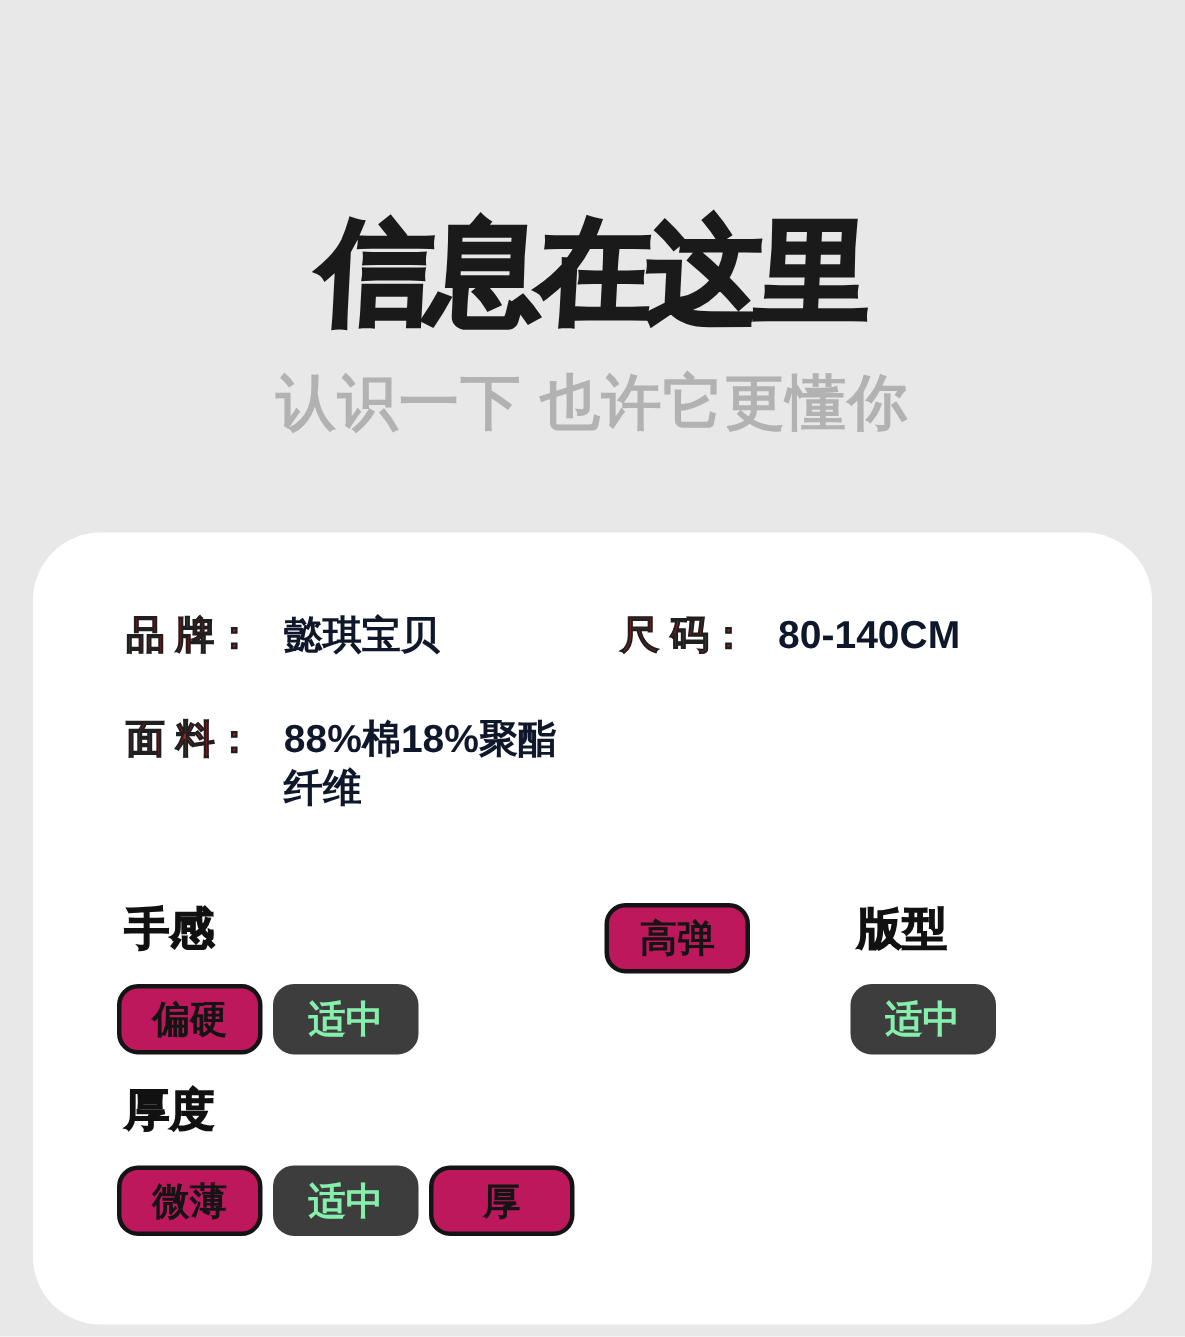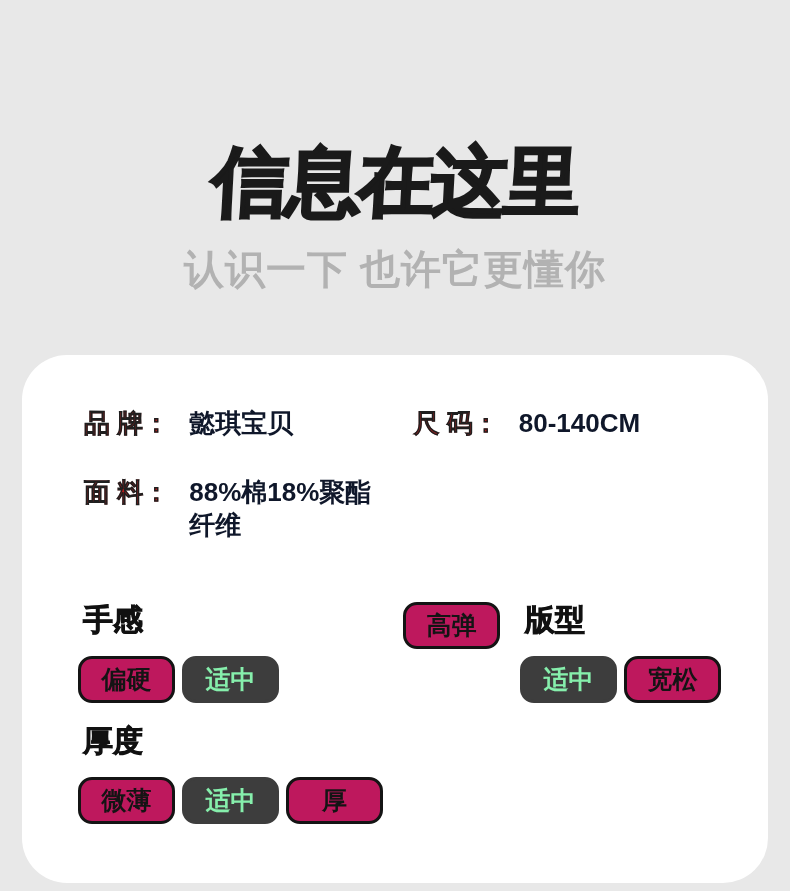--- a/index.html
+++ b/index.html
@@ -146,7 +146,6 @@
       <h3>版型</h3>
       <div class="pills">
         <button class="pill selected">适中</button>
-        <button class="pill">宽松</button>
       </div>
     </div>
 

